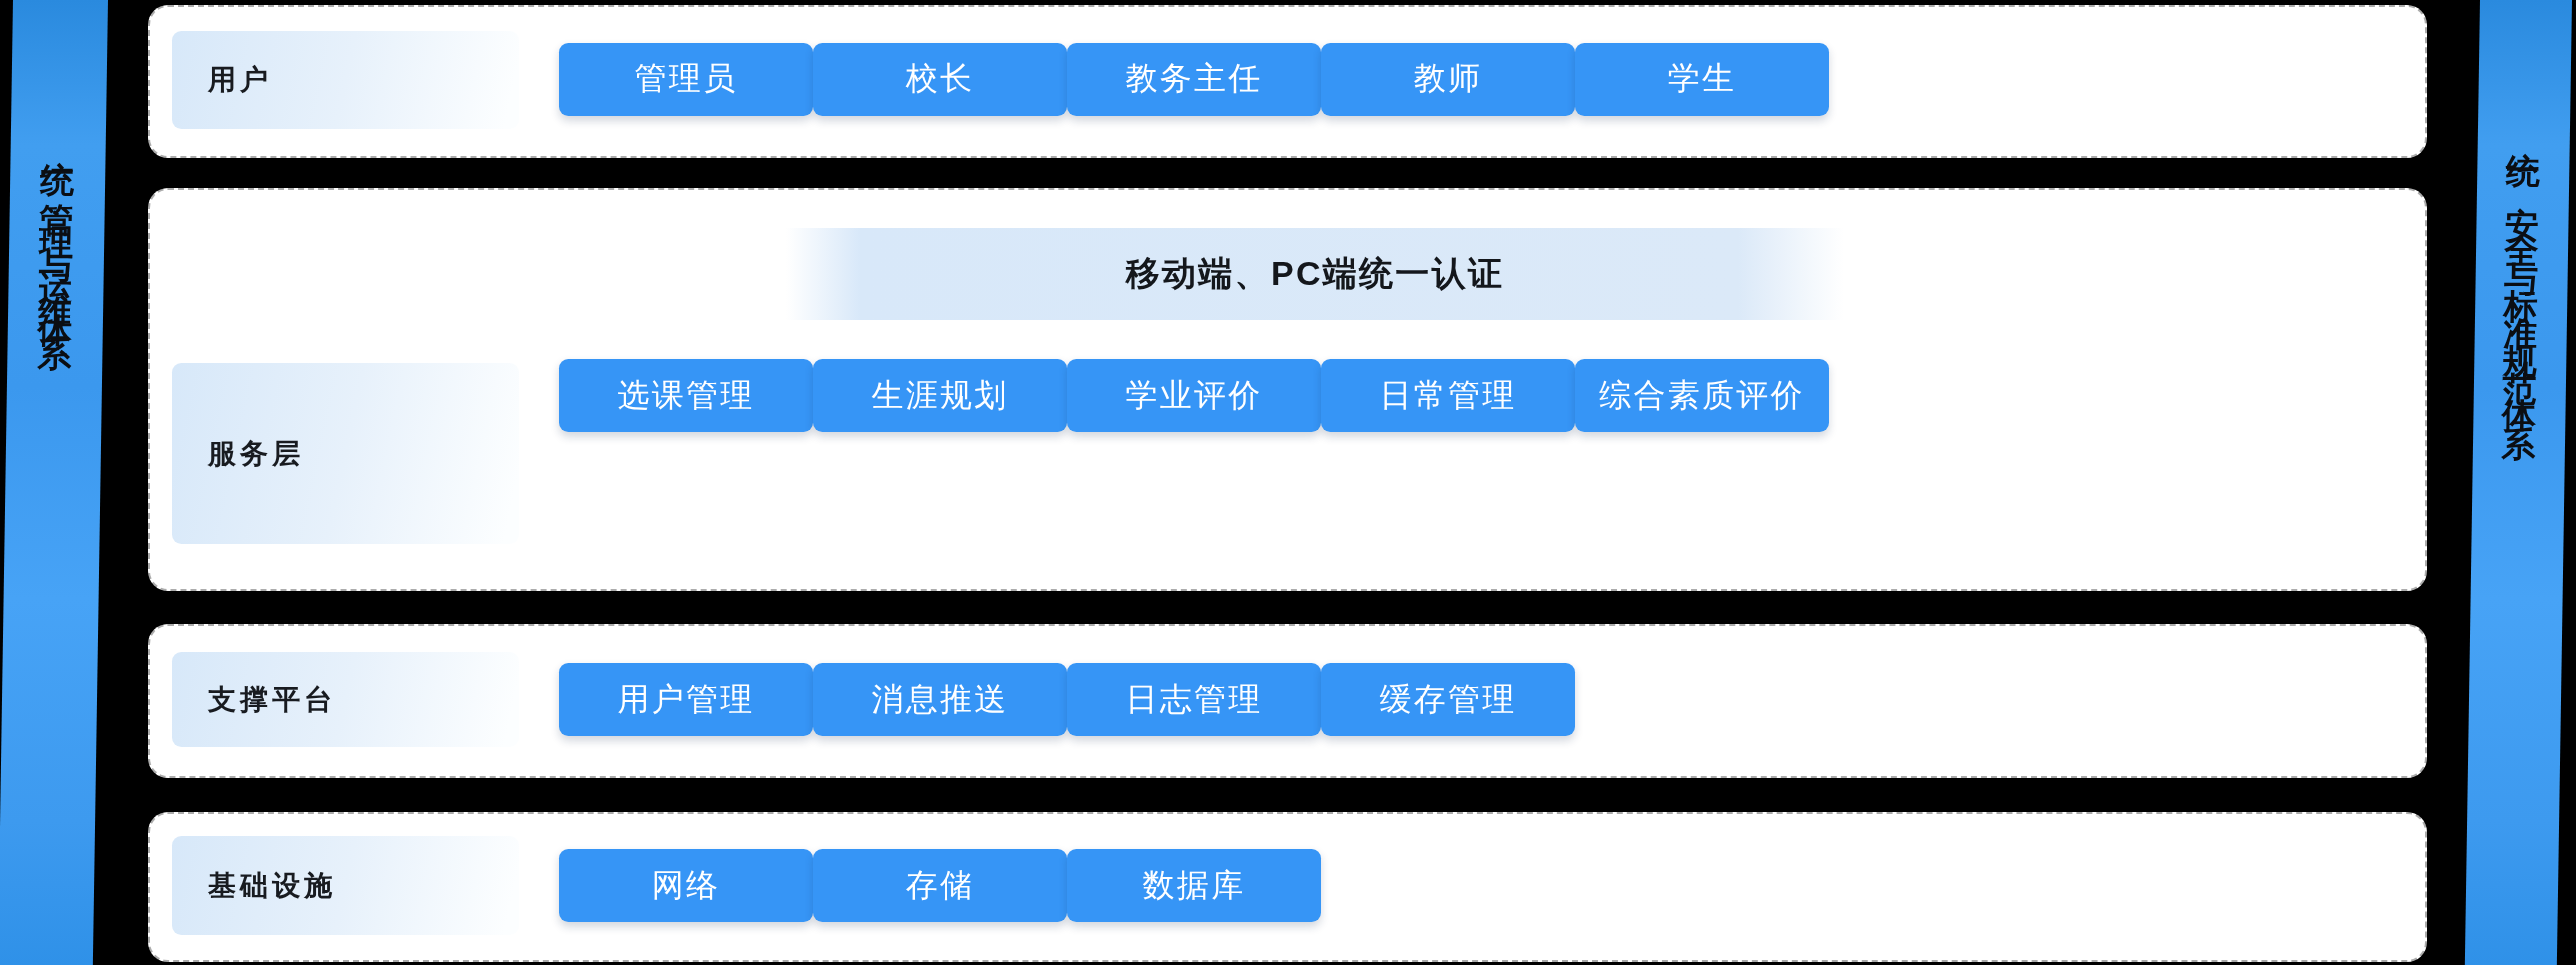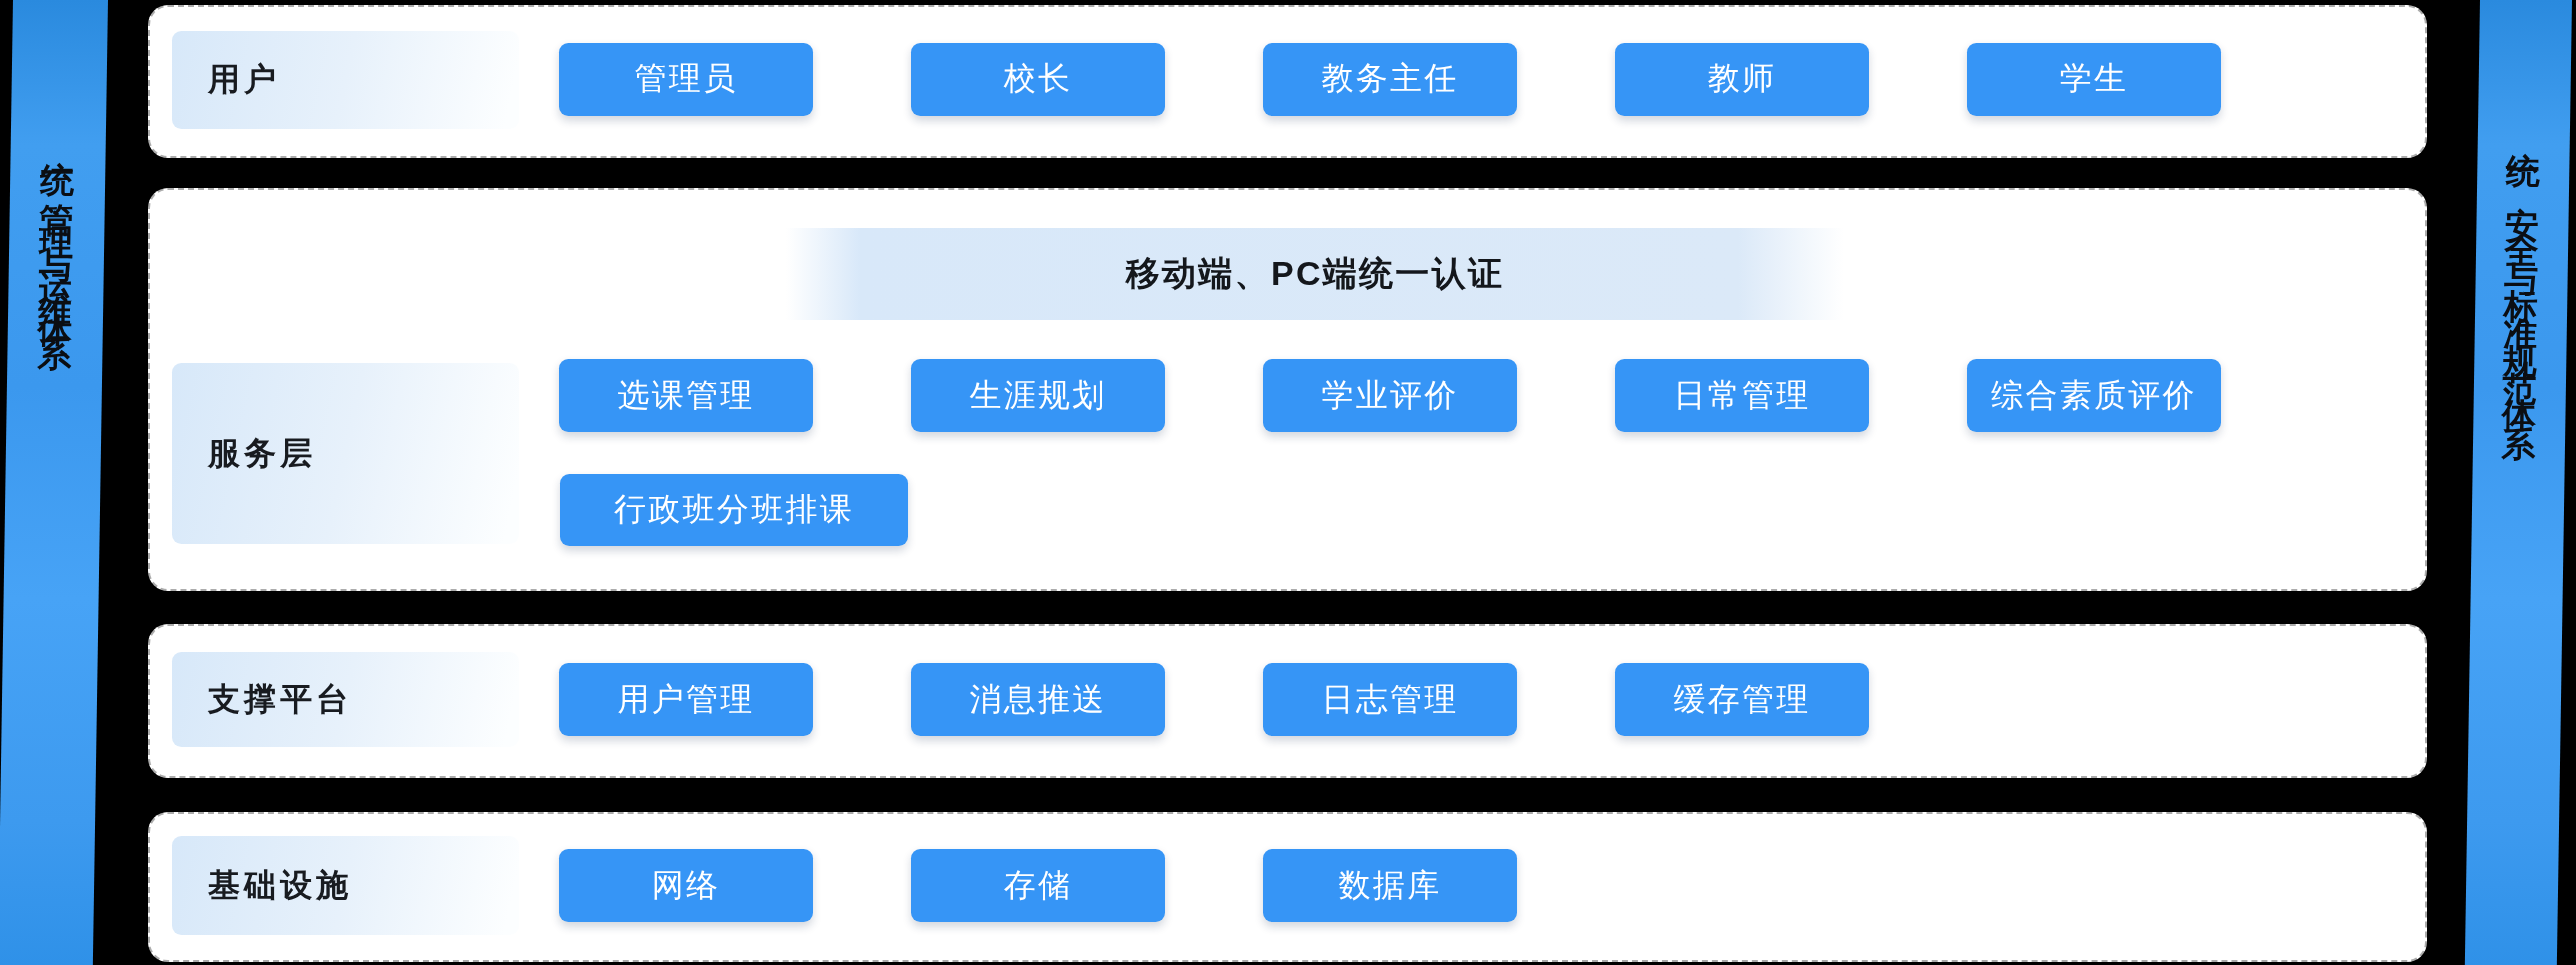--- a/index.html
+++ b/index.html
@@ -58,7 +58,7 @@
     display:flex;align-items:center;
     padding-left:36px;
     box-sizing:border-box;
-    font-size:32px;
+    font-size:28px;
     letter-spacing:4.1px;
     font-weight:600;
     color:#181b20;

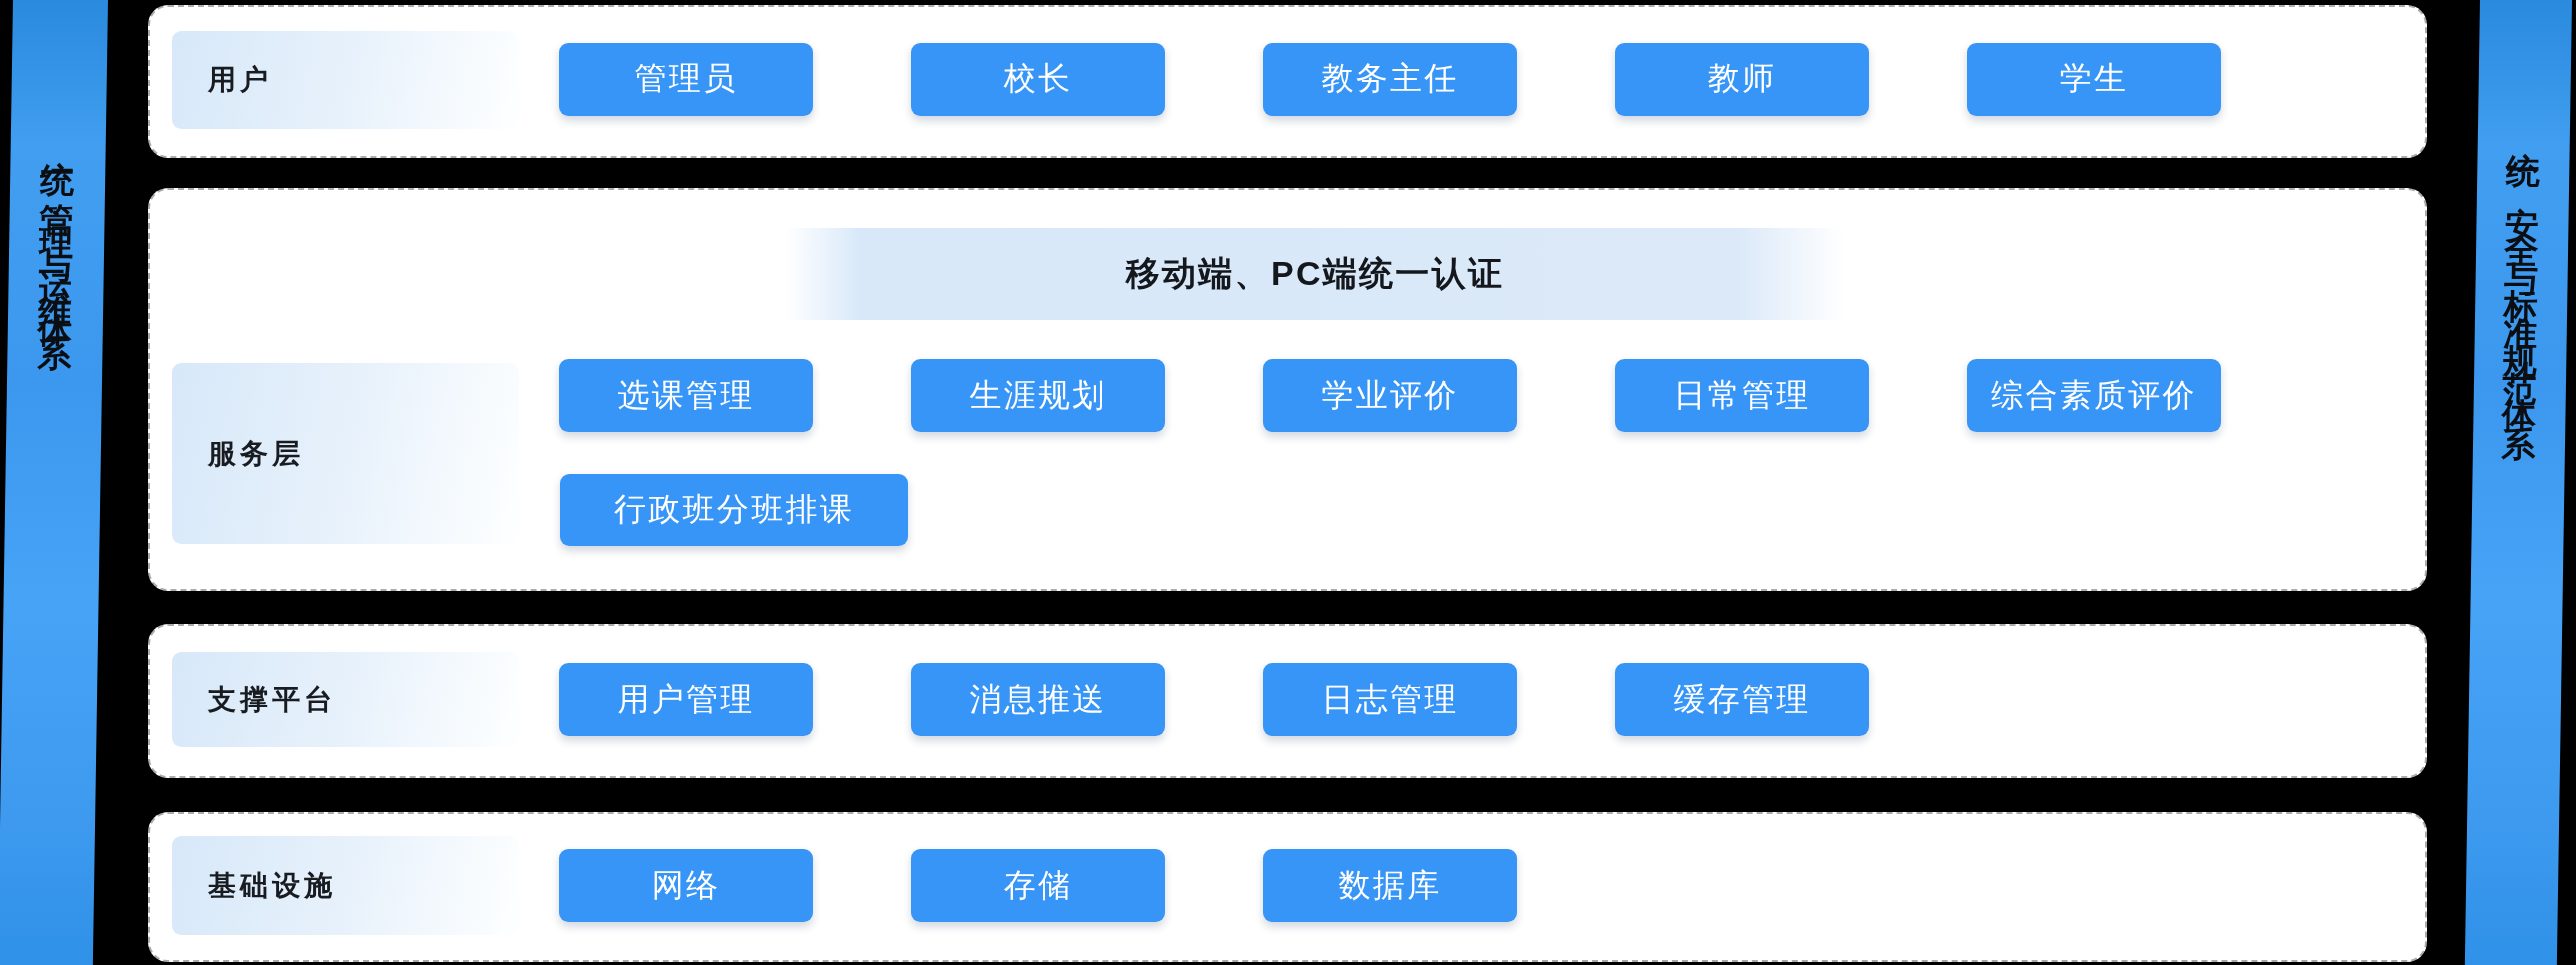--- a/index.html
+++ b/index.html
@@ -71,7 +71,7 @@
   
   .chip-row{
     position:absolute;left:409px;
-    display:flex;gap:98px;
+    display:flex;
   }
   .chip{
     width:254px;height:73px;

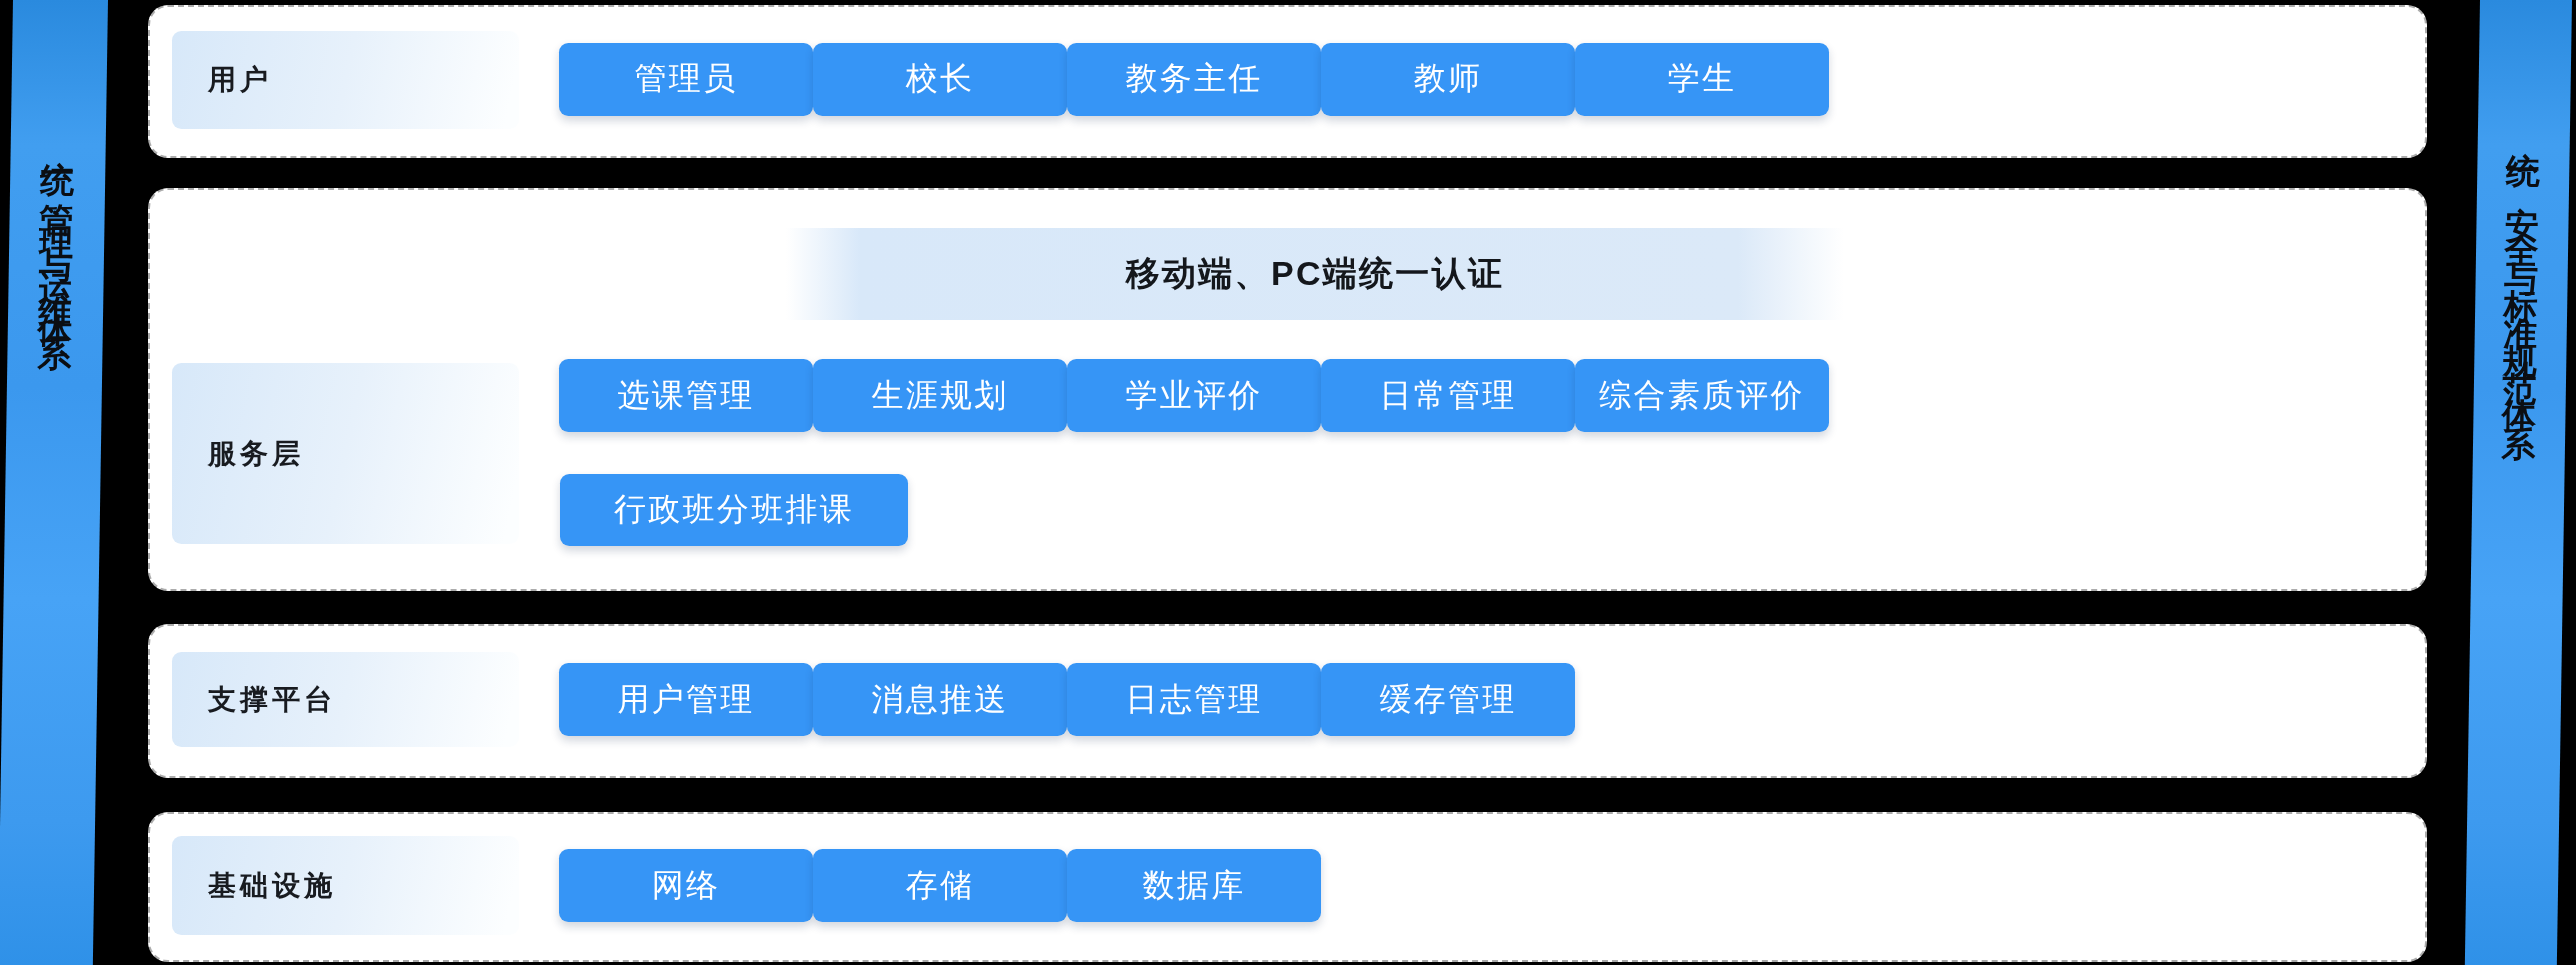--- a/index.html
+++ b/index.html
@@ -136,7 +136,6 @@
     <div class="chip">综合素质评价</div>
   </div>
   <div class="chip-row row-services-2">
-    <div class="chip chip-wide">行政班分班排课</div>
   </div>
 </section>
 

